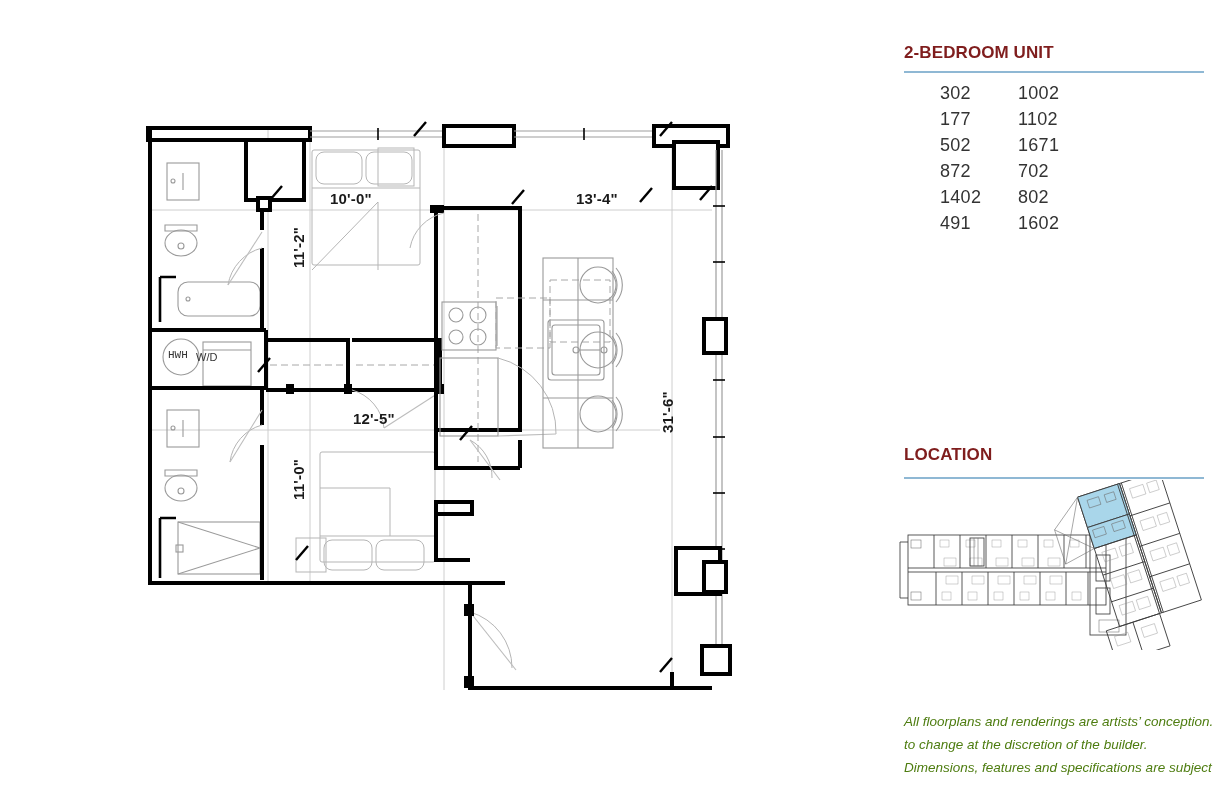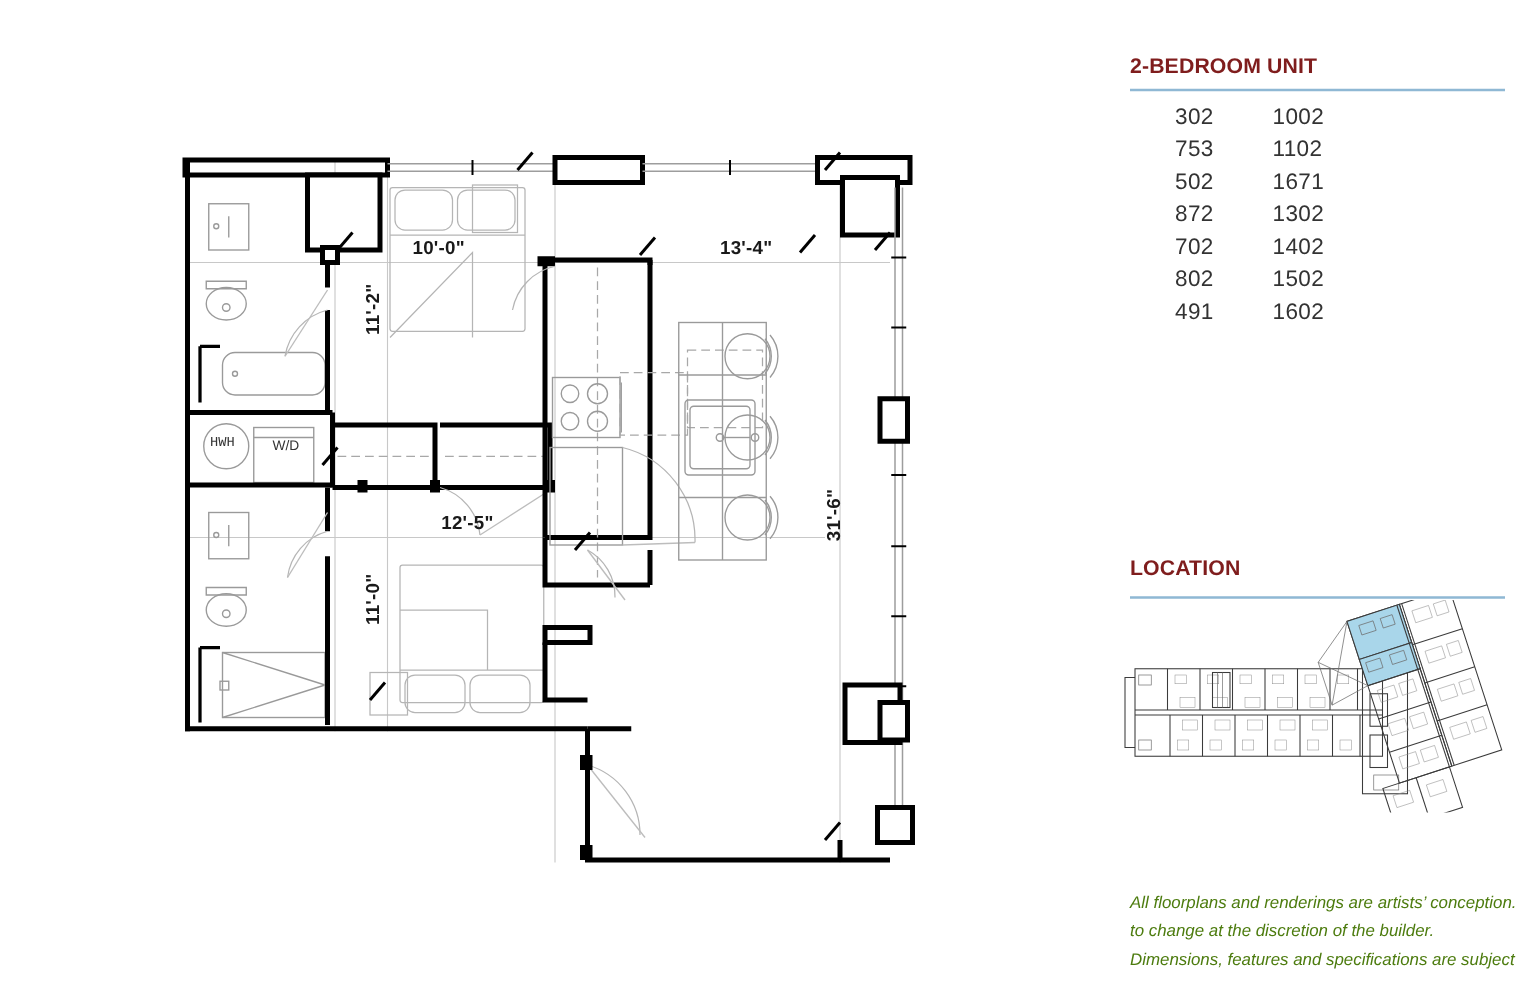--- a/index.html
+++ b/index.html
@@ -394,7 +394,7 @@
   <div id="unit-list">
     <span class="unit-num">302</span>
     <span class="unit-num">1002</span>
-    <span class="unit-num">753</span>
+    <span class="unit-num">177</span>
     <span class="unit-num">1102</span>
     <span class="unit-num">502</span>
     <span class="unit-num">1671</span>

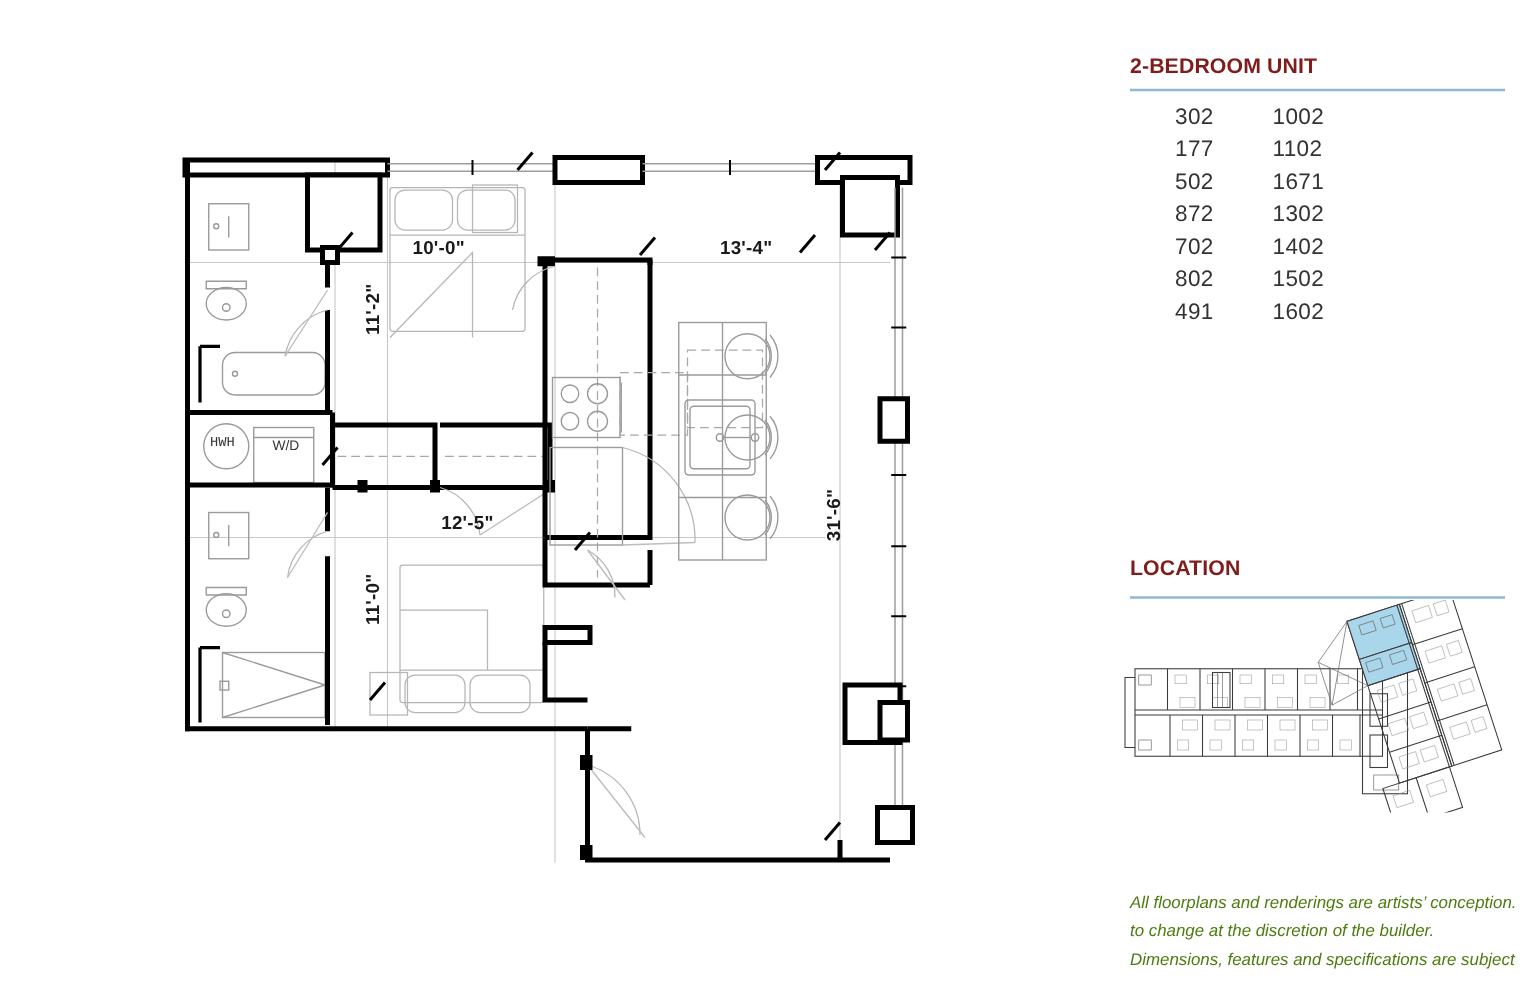--- a/index.html
+++ b/index.html
@@ -399,7 +399,6 @@
     <span class="unit-num">502</span>
     <span class="unit-num">1671</span>
     <span class="unit-num">872</span>
-    <span class="unit-num">1302</span>
     <span class="unit-num">702</span>
     <span class="unit-num">1402</span>
     <span class="unit-num">802</span>

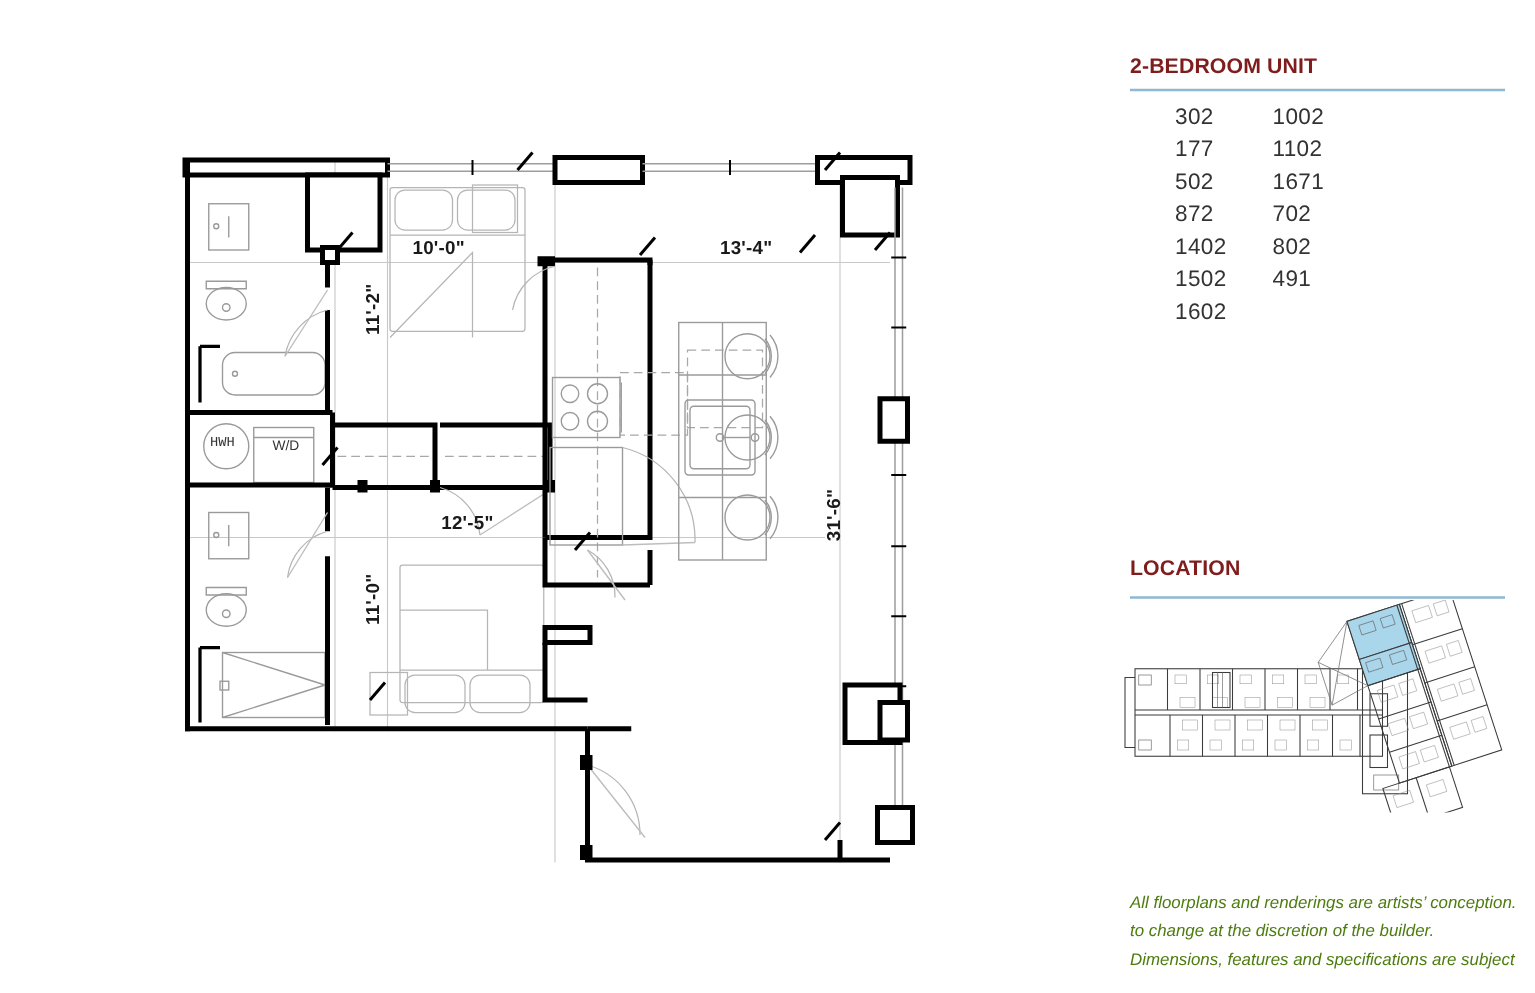--- a/index.html
+++ b/index.html
@@ -402,7 +402,6 @@
     <span class="unit-num">702</span>
     <span class="unit-num">1402</span>
     <span class="unit-num">802</span>
-    <span class="unit-num">1502</span>
     <span class="unit-num">491</span>
     <span class="unit-num">1602</span>
   </div>

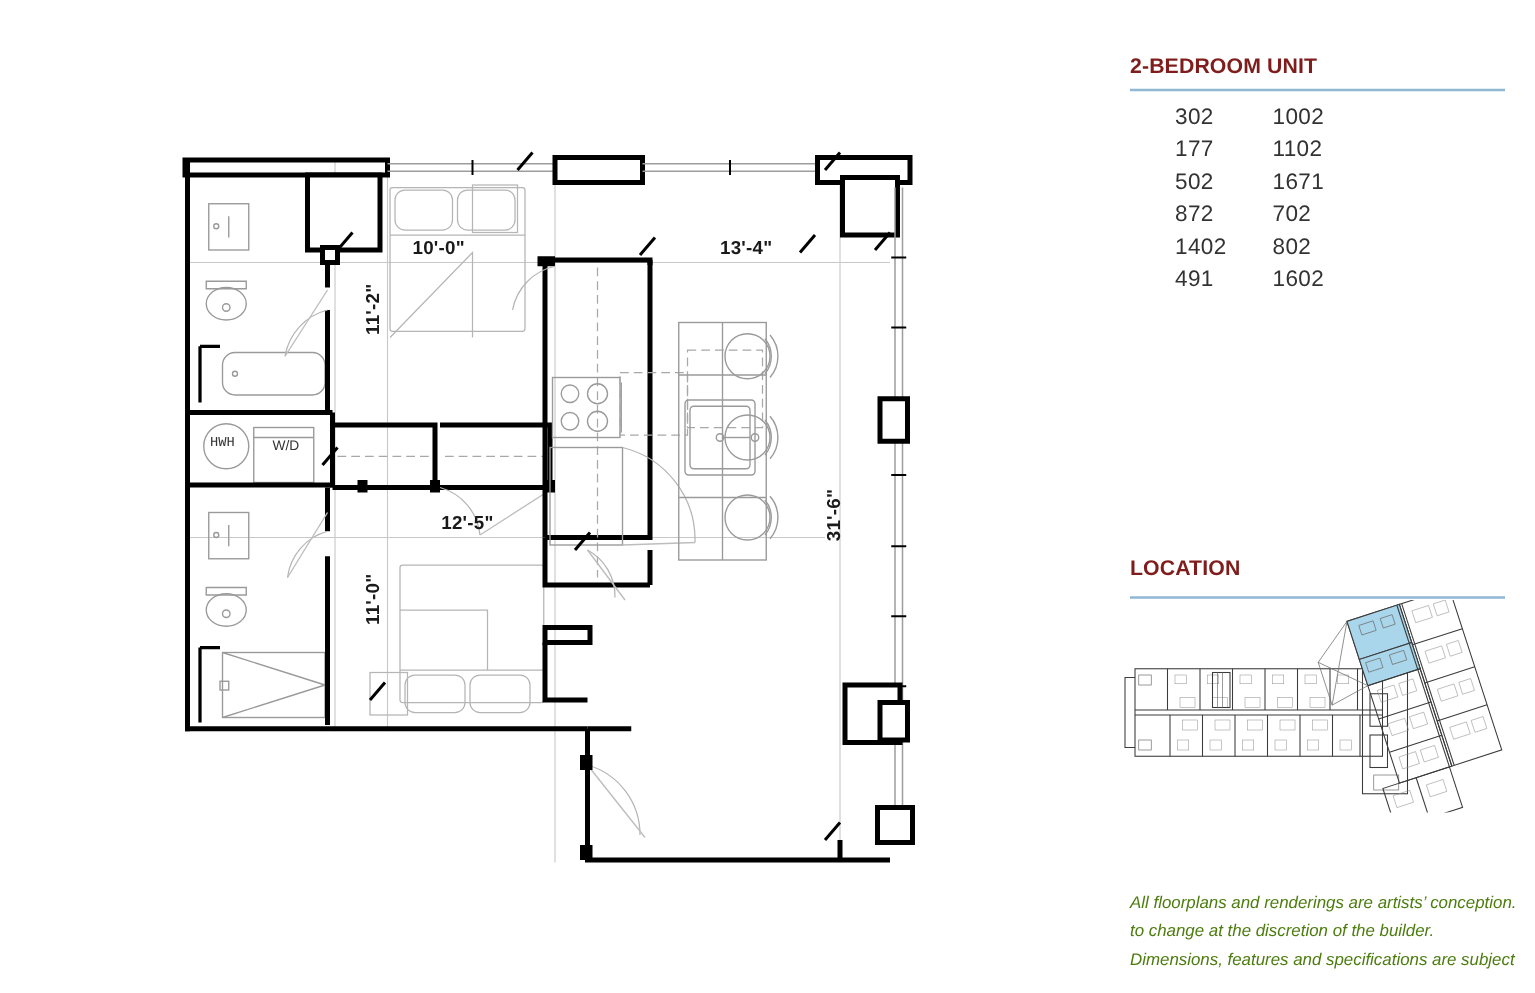--- a/index.html
+++ b/index.html
@@ -383,7 +383,7 @@
 
   <div style="position:absolute; left:168px; top:349px; font-size:11px; font-family:Liberation Mono, monospace; color:#333;">HWH</div>
 
-  <div style="position:absolute; left:218px; top:351px; font-size:11px; font-family:'Liberation Sans',sans-serif; color:#333;">W/D</div>
+  <div style="position:absolute; left:196px; top:351px; font-size:11px; font-family:'Liberation Sans',sans-serif; color:#333;">W/D</div>
 </div>
 
 <div id="sidebar">

